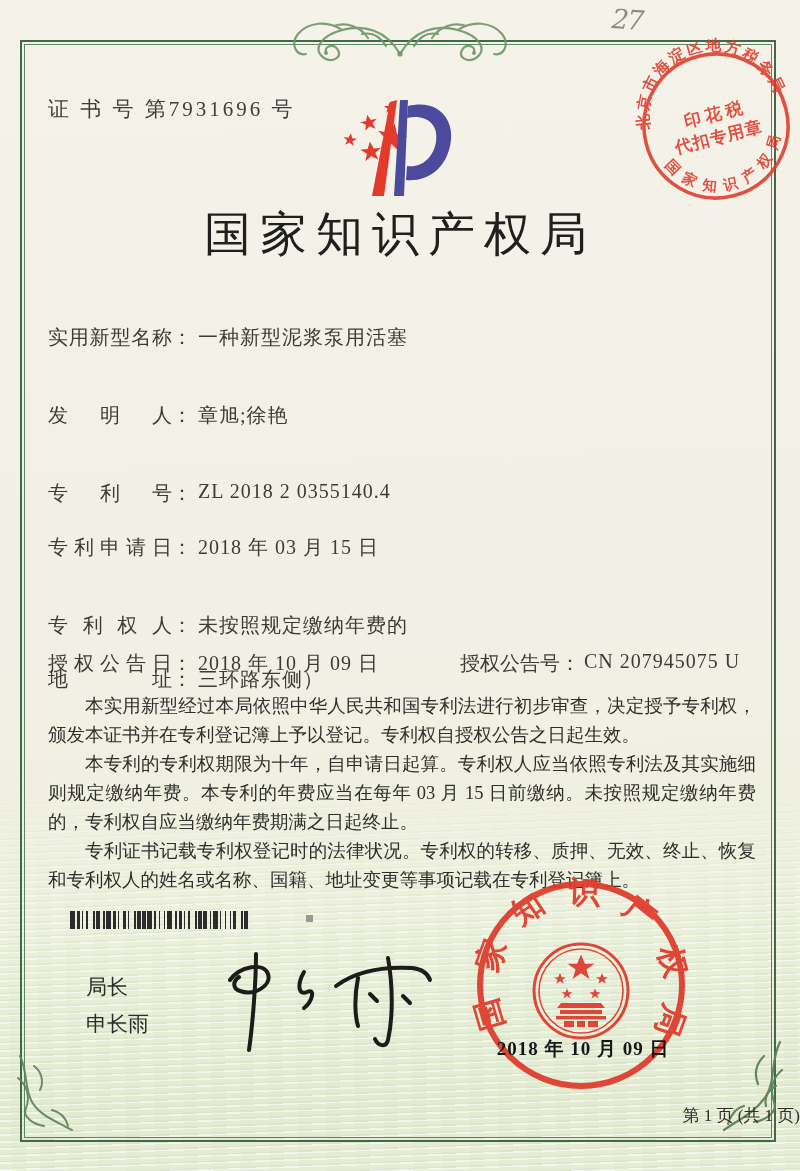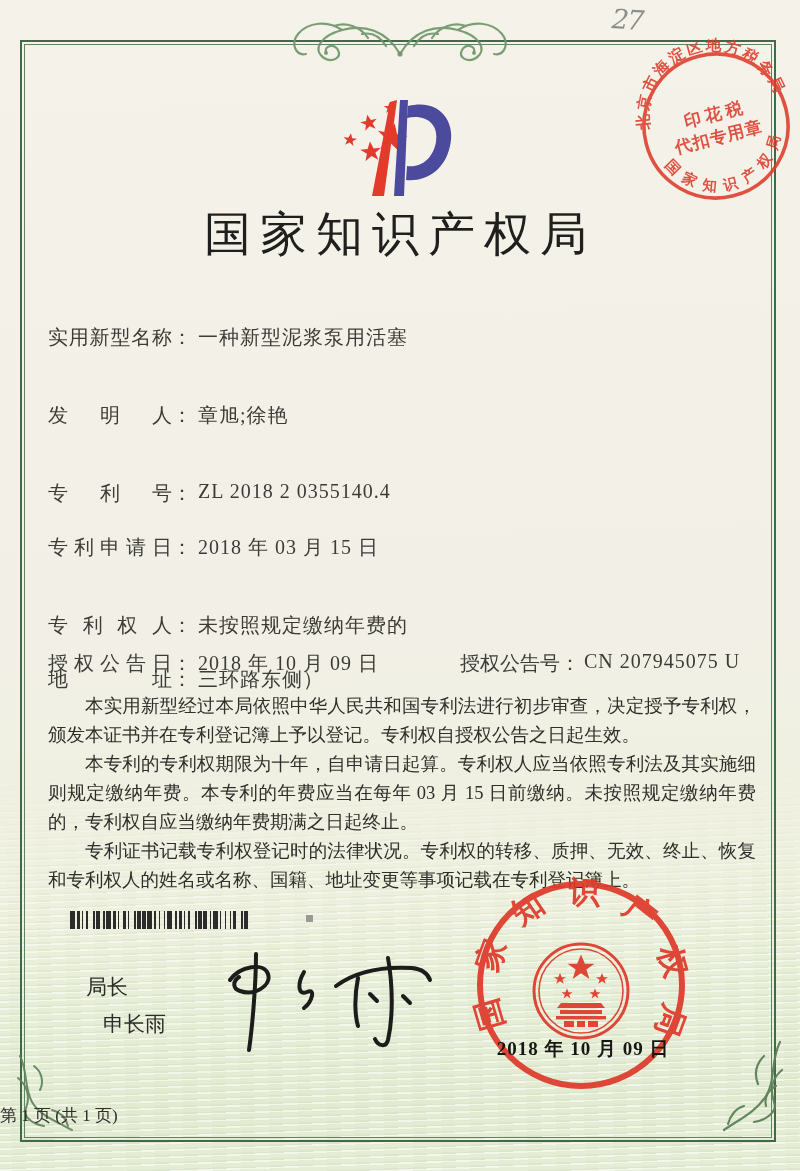--- a/index.html
+++ b/index.html
@@ -120,6 +120,7 @@
 
   <div class="abs handwritten">27</div>
 
+  <div class="abs cert-no">证 书 号 第7931696 号</div>
 
   <svg class="abs" style="left:630px;top:40px;transform:rotate(-14deg)" width="172" height="172" viewBox="0 0 172 172" opacity="0.88">
     <circle cx="86" cy="86" r="72" fill="none" stroke="#dd3c2b" stroke-width="3.6"></circle>

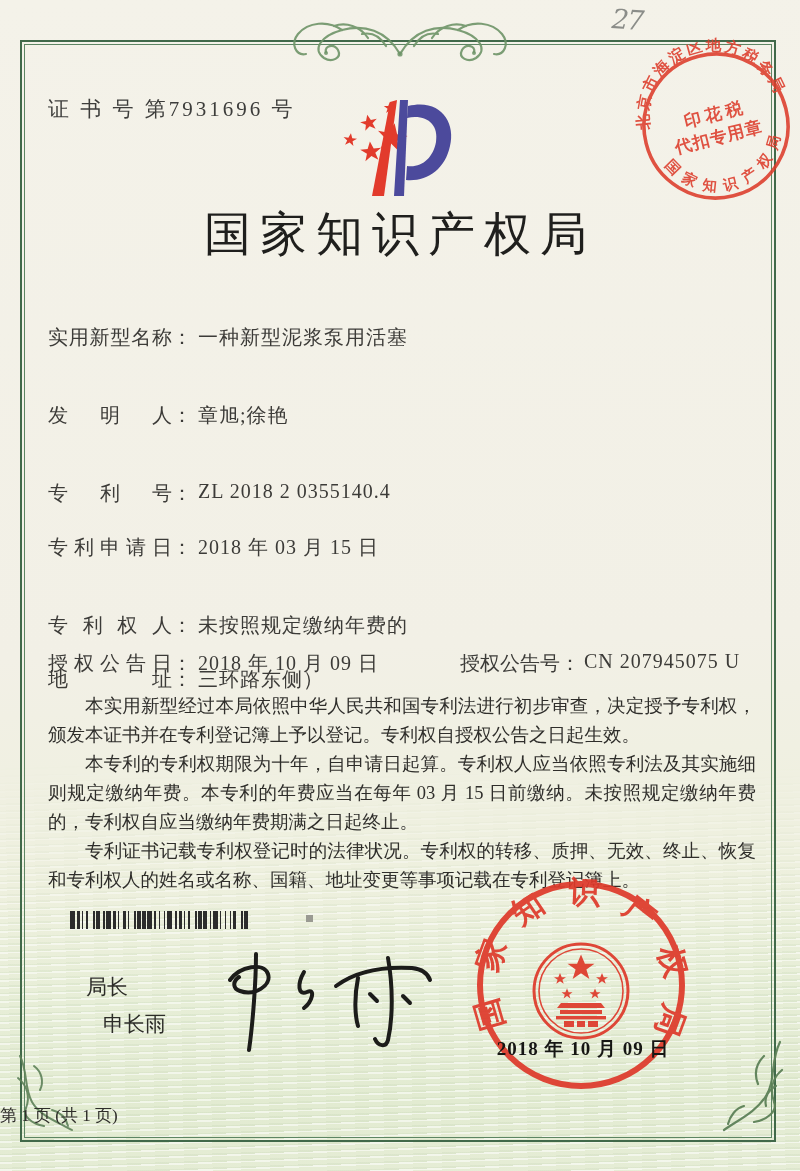--- a/index.html
+++ b/index.html
@@ -67,7 +67,7 @@
   .bc-dot{position:absolute;left:306px;top:915px;width:7px;height:7px;background:#9a9a92;}
   
   .director-title{left:86px;top:973px;font-size:21px;color:#2c2c28;font-family:"Liberation Sans","DejaVu Sans",sans-serif;}
-  .director-name{left:86px;top:1010px;font-size:21px;color:#2c2c28;font-family:"Liberation Sans","DejaVu Sans",sans-serif;margin-left:17px;}
+  .director-name{left:86px;top:1010px;font-size:21px;color:#2c2c28;font-family:"Liberation Sans","DejaVu Sans",sans-serif;}
   .seal-date{
     left:478px;top:1036px;width:210px;text-align:center;
     font-size:19px;color:#161614;font-weight:600;letter-spacing:1px;

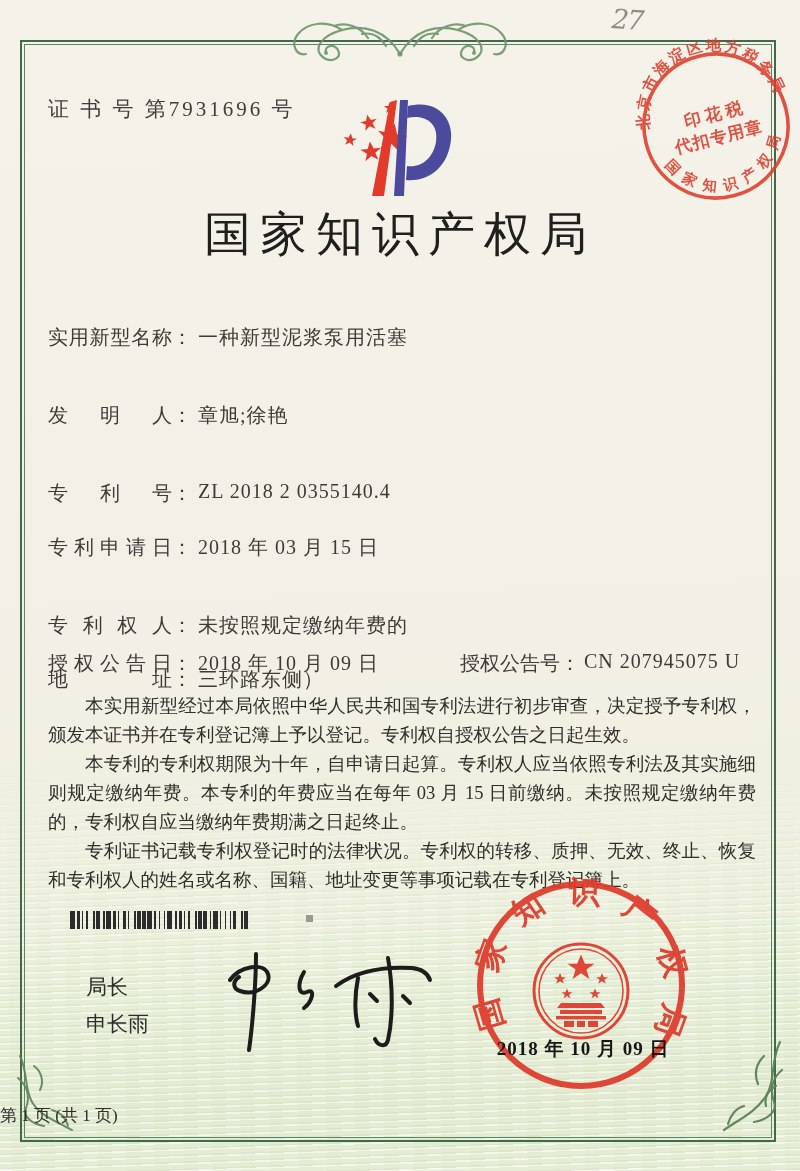--- a/index.html
+++ b/index.html
@@ -72,7 +72,7 @@
     left:478px;top:1036px;width:210px;text-align:center;
     font-size:19px;color:#161614;font-weight:600;letter-spacing:1px;
   }
-  .page-info{left:0;top:1104px;width:800px;text-align:left;font-size:17px;color:#2e2d2a;}
+  .page-info{left:0;top:1104px;width:800px;text-align:right;font-size:17px;color:#2e2d2a;}
   svg text{font-family:"Liberation Serif","DejaVu Serif",serif;}
 </style>
 </head>

